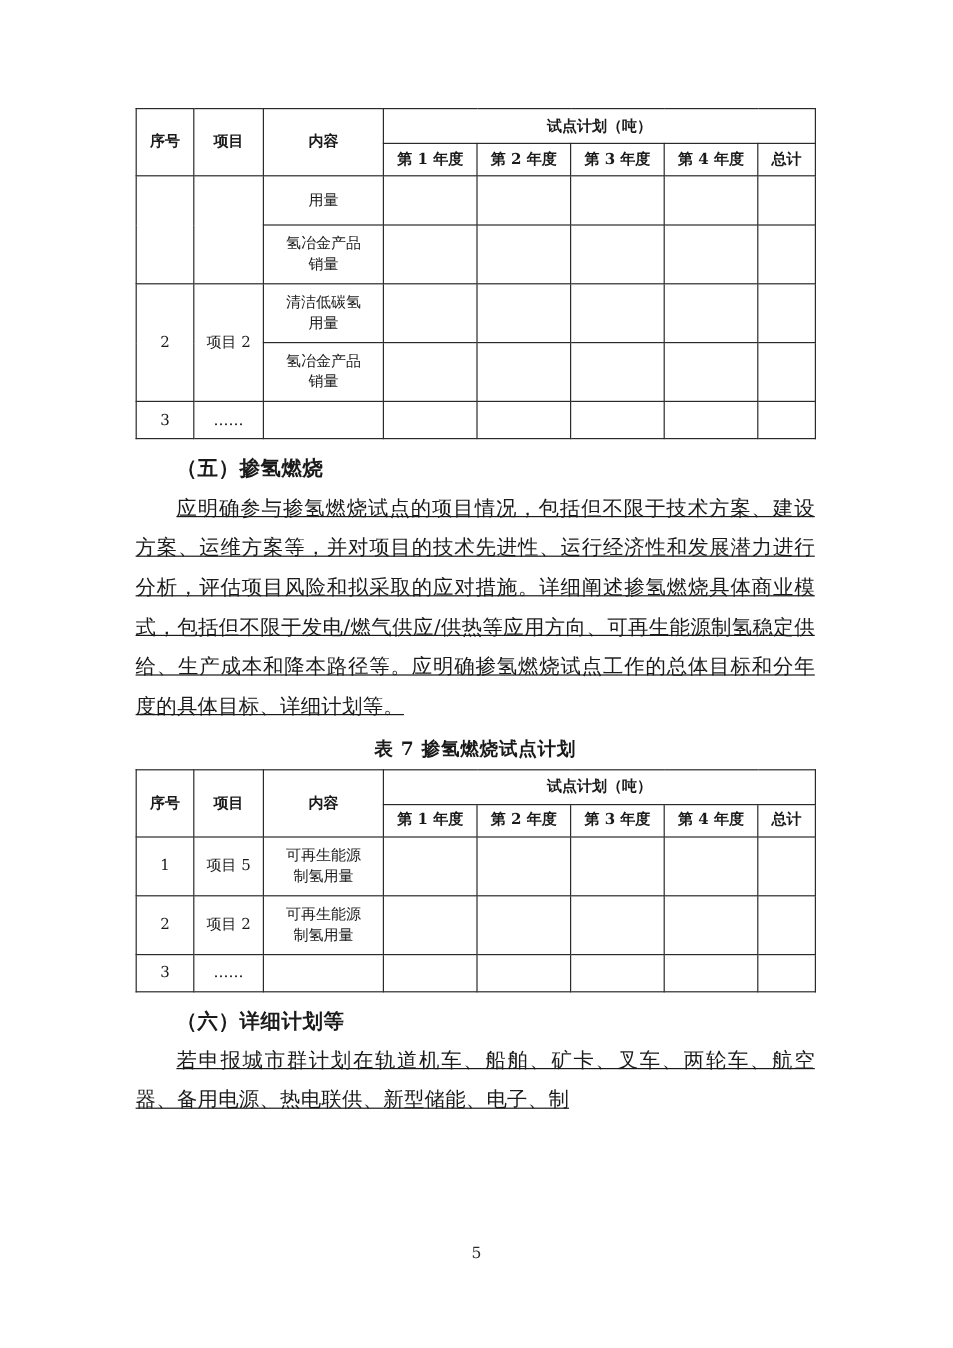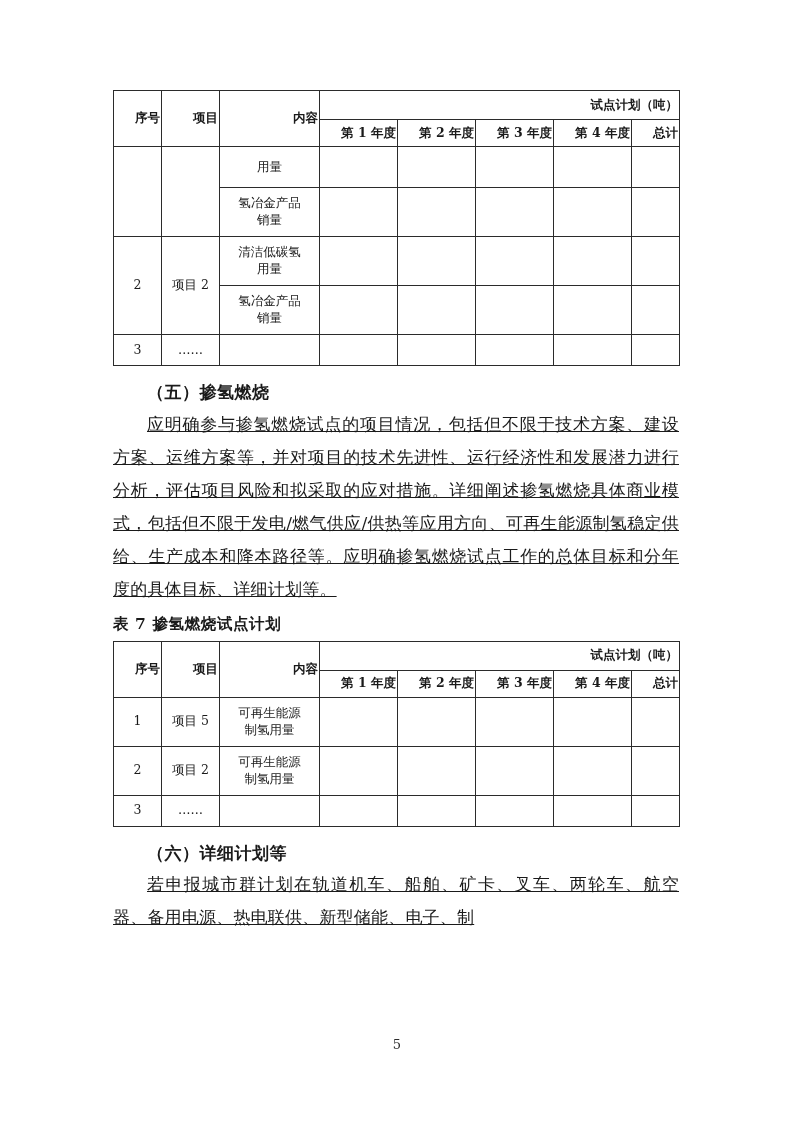--- a/index.html
+++ b/index.html
@@ -50,7 +50,6 @@
   }
   table.doc-table th {
     font-weight: bold;
-    text-align: right;
   }
   .col-seq  { width: 48px; }
   .col-proj { width: 58px; }

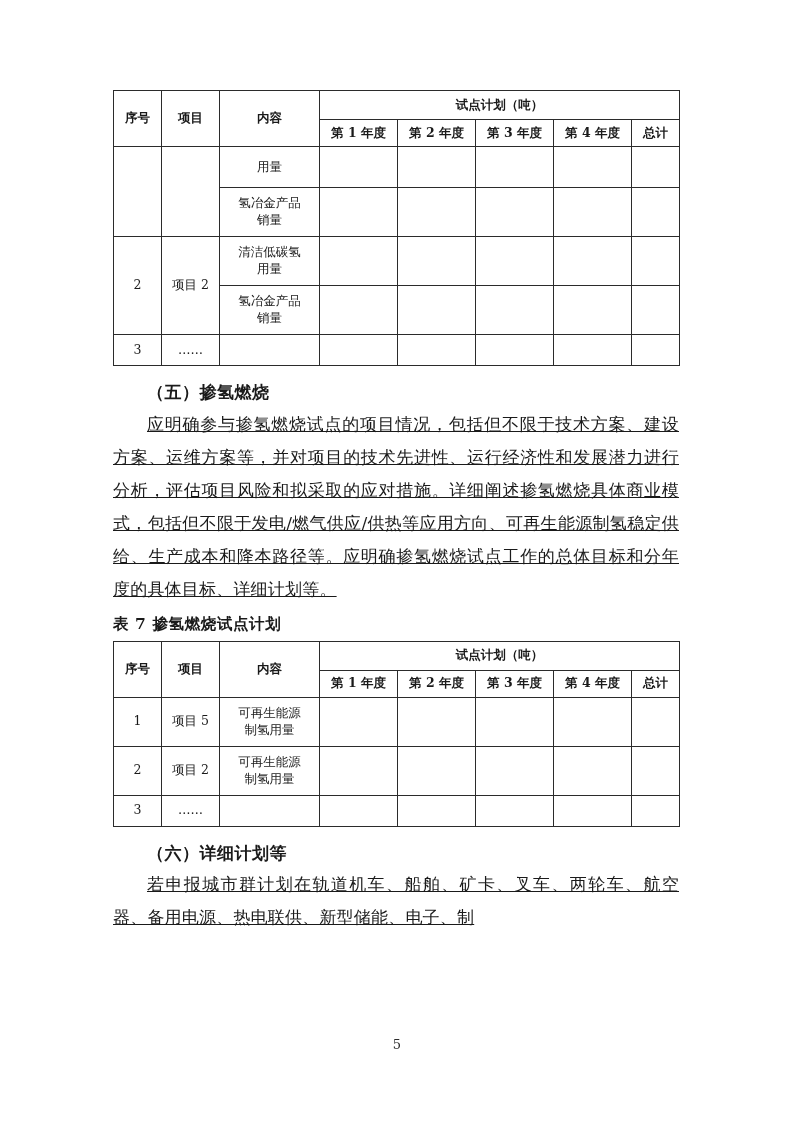--- a/index.html
+++ b/index.html
@@ -65,7 +65,7 @@
 
   
   .sec-heading {
-    font-family: Liberation Sans, sans-serif;
+    font-family: Liberation Mono, monospace;
     font-weight: bold;
     font-size: 17px;
     line-height: 1.5;

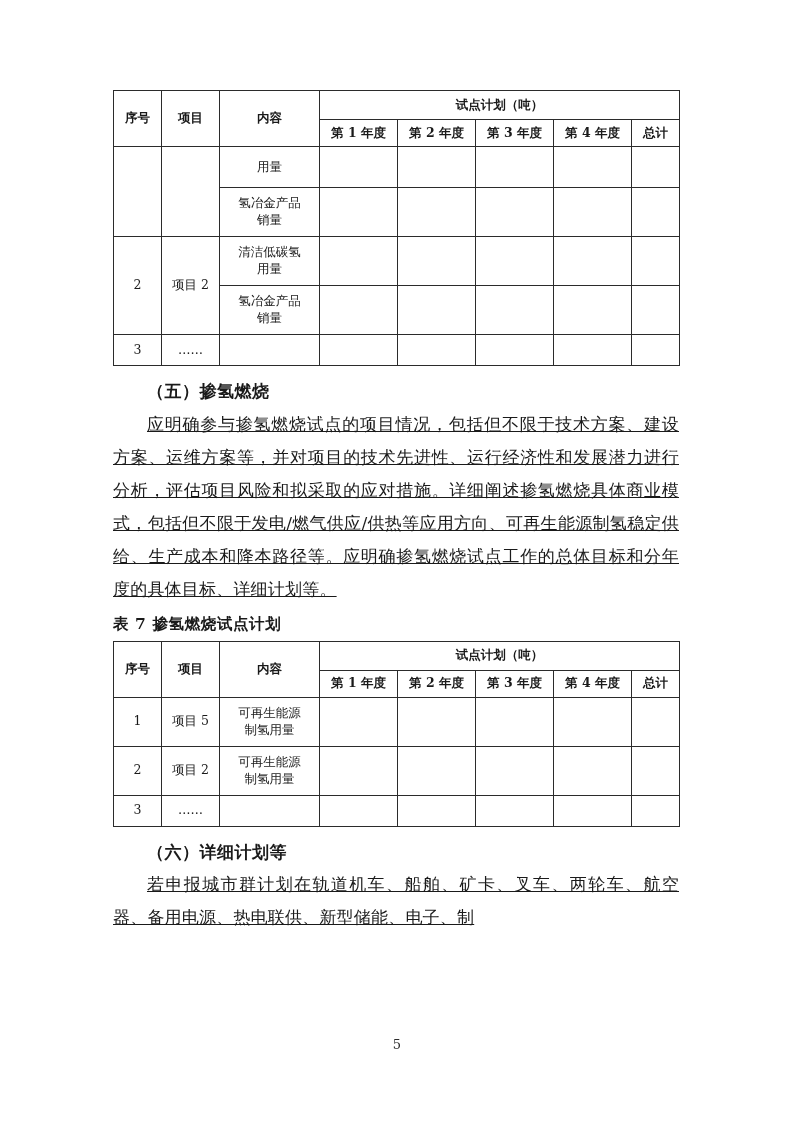--- a/index.html
+++ b/index.html
@@ -88,6 +88,7 @@
     font-family: "DejaVu Serif", "Liberation Serif", serif;
     font-weight: bold;
     font-size: 15.5px;
+    text-align: center;
     margin: 8px 0 6px 0;
     letter-spacing: 0.6px;
   }

